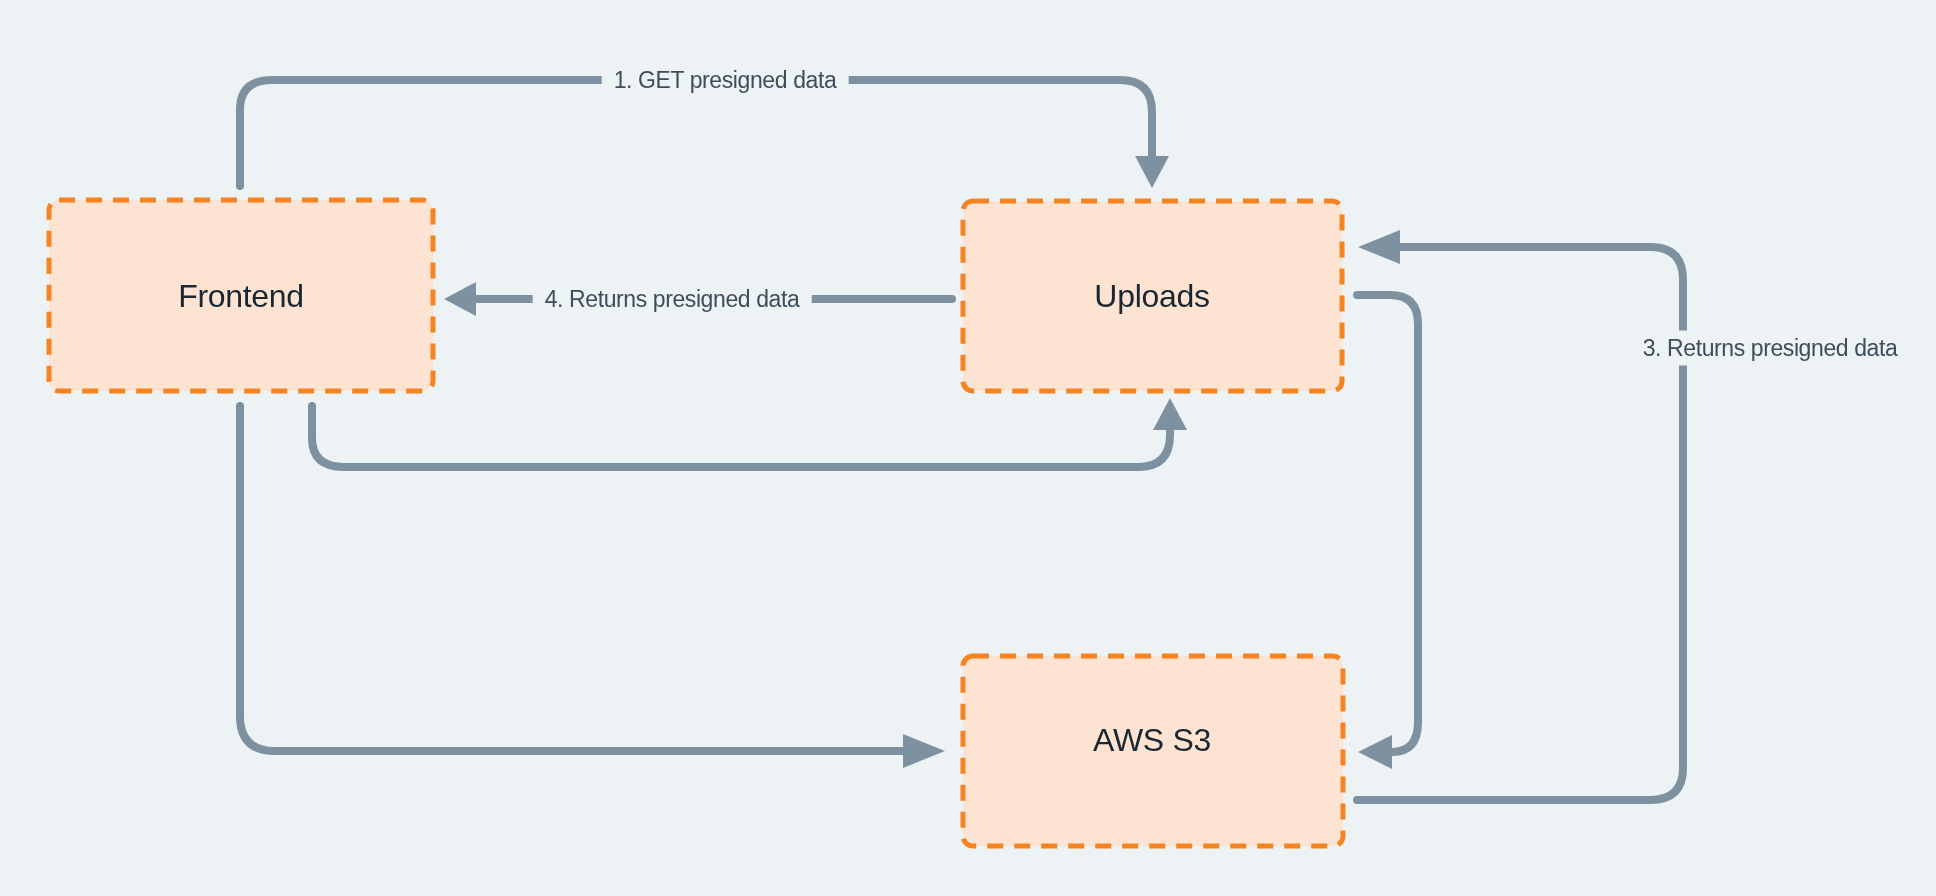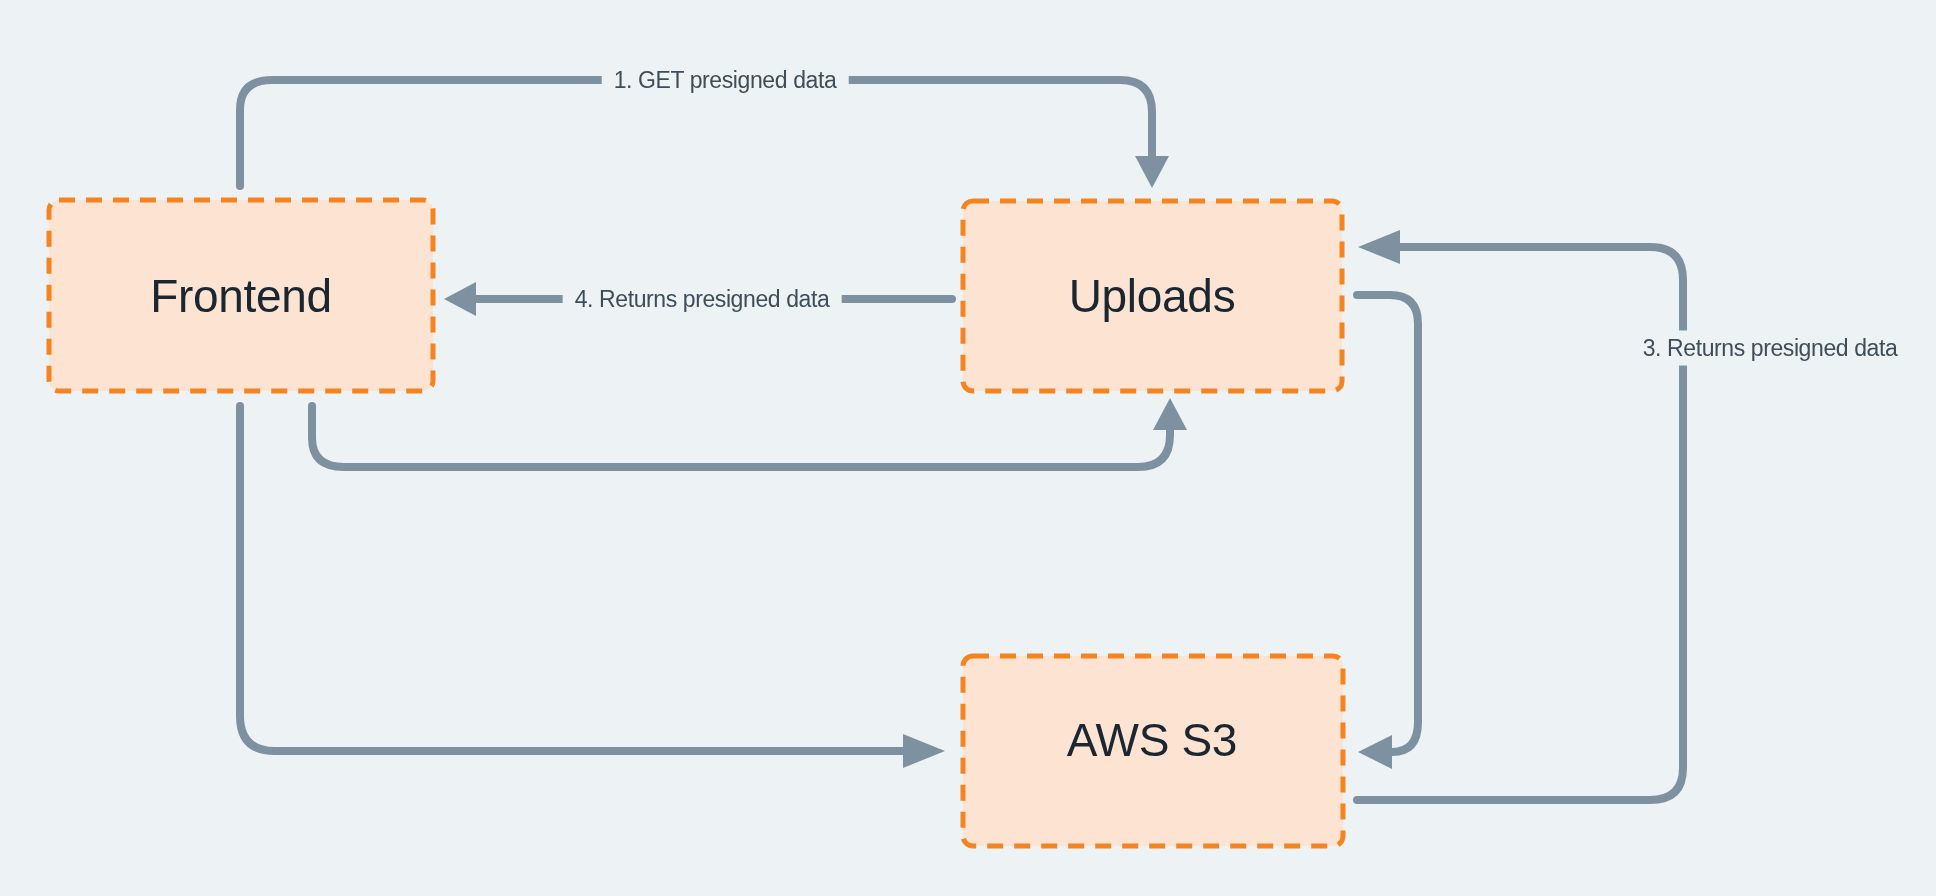--- a/index.html
+++ b/index.html
@@ -48,7 +48,7 @@
   .node-label{
     position:absolute;
     transform:translate(-50%,-50%);
-    font-size:46px;
+    font-size:32px;
     letter-spacing:-0.3px;
     color:var(--node-text);
     white-space:pre;

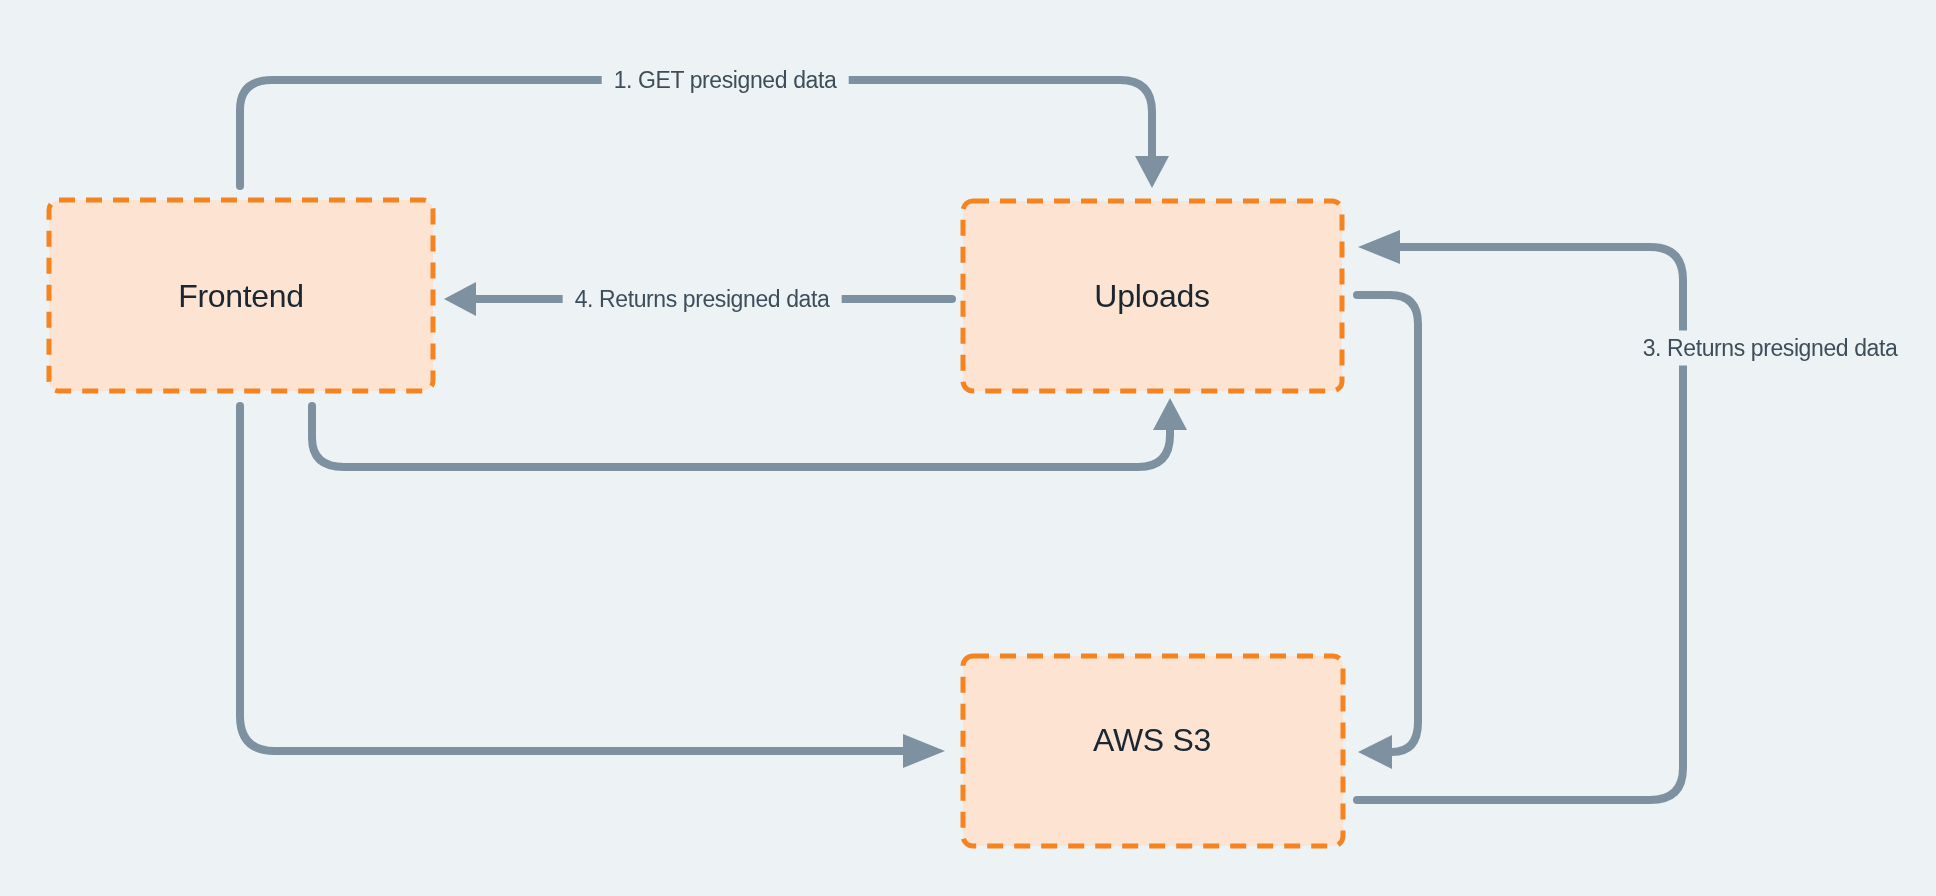--- a/index.html
+++ b/index.html
@@ -100,7 +100,7 @@
 
   <div class="edge-label" style="left:725px;top:80px">1. GET presigned data</div>
   <div class="edge-label" style="left:1770px;top:348px">3. Returns presigned data</div>
-  <div class="edge-label" style="left:702px;top:299px">4. Returns presigned data</div>
+  <div class="edge-label" style="left:672px;top:299px">4. Returns presigned data</div>
 
 </div>
 

